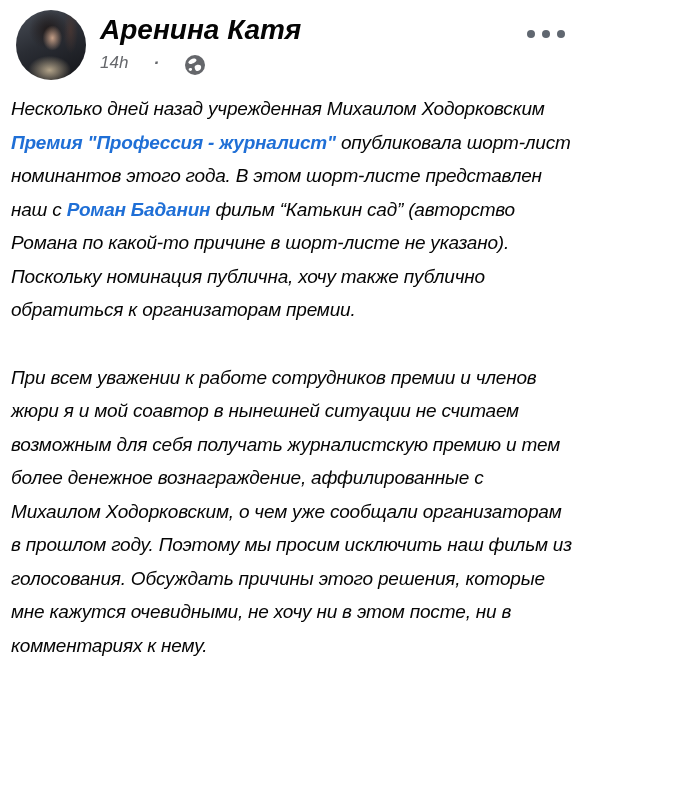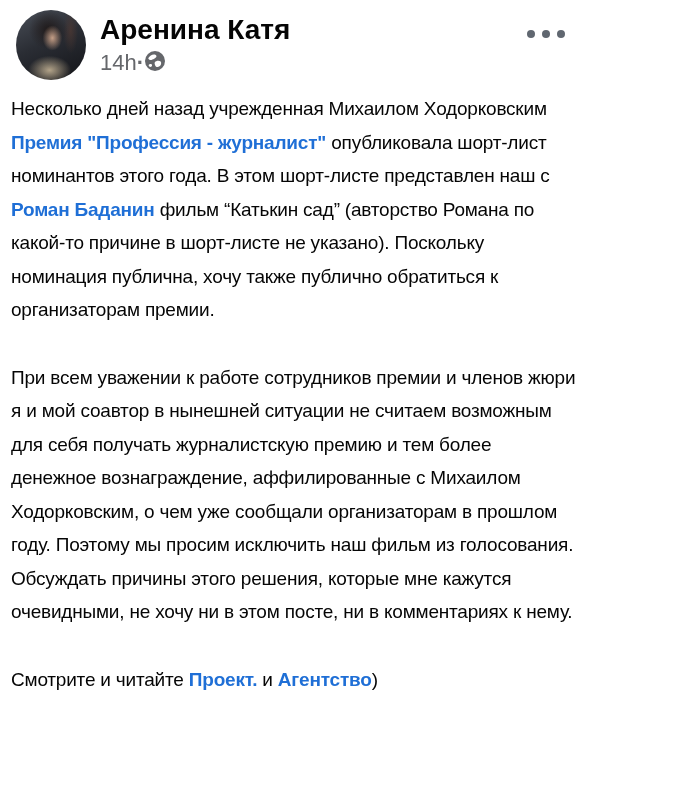--- a/index.html
+++ b/index.html
@@ -11,7 +11,7 @@
     color: #050505;
     overflow: hidden;
   }
-  .post { width: 587px; }
+  .post { width: 587px; font-style: italic; }
 
   
   .post-header {

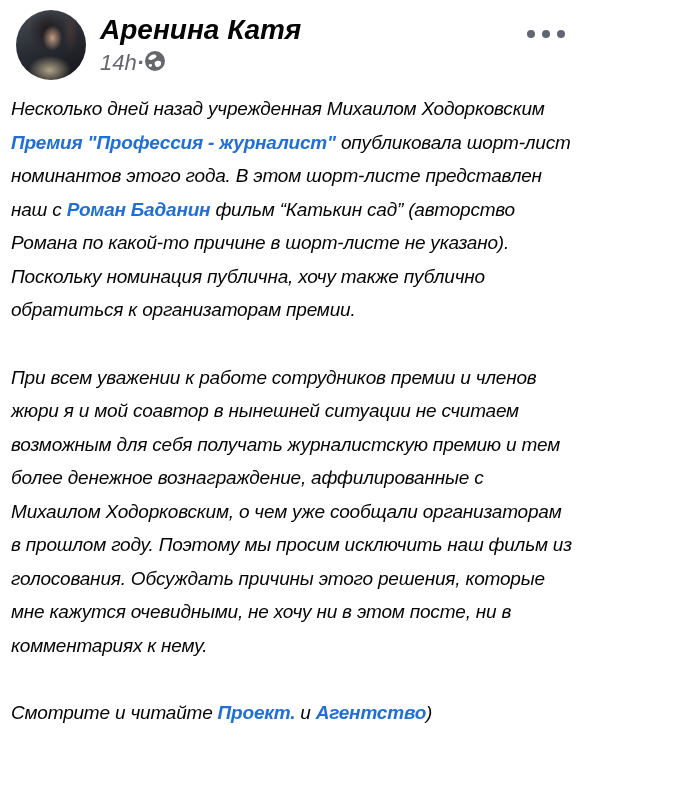--- a/index.html
+++ b/index.html
@@ -42,10 +42,10 @@
   }
   .meta-row {
     display: flex;
-    align-items: flex-start;
-    gap: 0;
+    align-items: flex-end;
+    gap: 25px;
     margin-top: 4px;
-    font-size: 22px;
+    font-size: 17px;
     color: #65676b;
     line-height: 26px;
   }

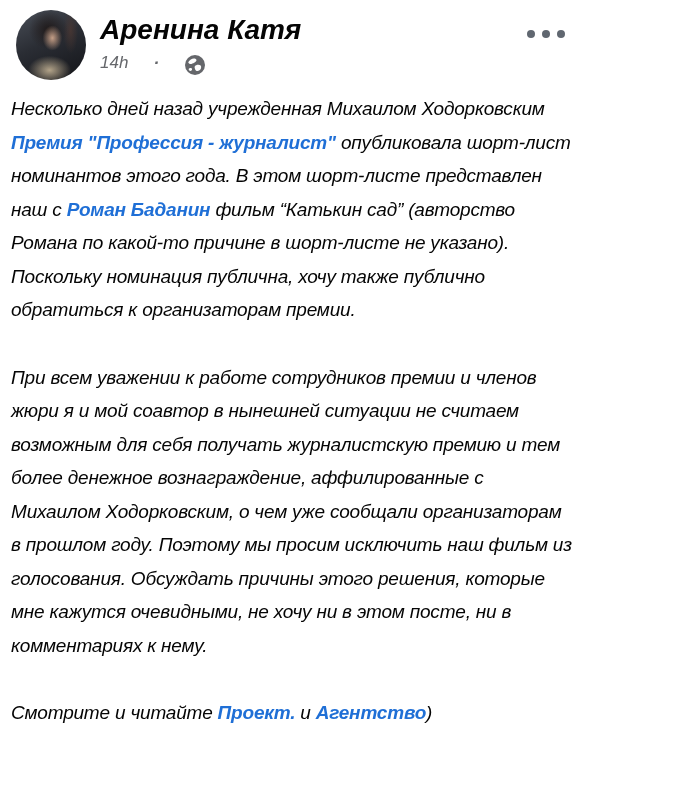--- a/index.html
+++ b/index.html
@@ -118,7 +118,6 @@
   <div class="post-body">
       <p><span>Несколько дней назад учрежденная Михаилом Ходорковским </span><a class="post-link">Премия "Профессия - журналист"</a><span> опубликовала шорт-лист номинантов этого года. В этом шорт-листе представлен наш с </span><a class="post-link">Роман Баданин</a><span> фильм “Катькин сад” (авторство Романа по какой-то причине в шорт-листе не указано). Поскольку номинация публична, хочу также публично обратиться к организаторам премии.</span></p>
       <p><span>При всем уважении к работе сотрудников премии и членов жюри я и мой соавтор в нынешней ситуации не считаем возможным для себя получать журналистскую премию и тем более денежное вознаграждение, аффилированные с Михаилом Ходорковским, о чем уже сообщали организаторам в прошлом году. Поэтому мы просим исключить наш фильм из голосования. Обсуждать причины этого решения, которые мне кажутся очевидными, не хочу ни в этом посте, ни в комментариях к нему.</span></p>
-      <p><span>Смотрите и читайте </span><a class="post-link">Проект.</a><span> и </span><a class="post-link">Агентство</a><span>)</span></p>
     </div>
 
 </div>

